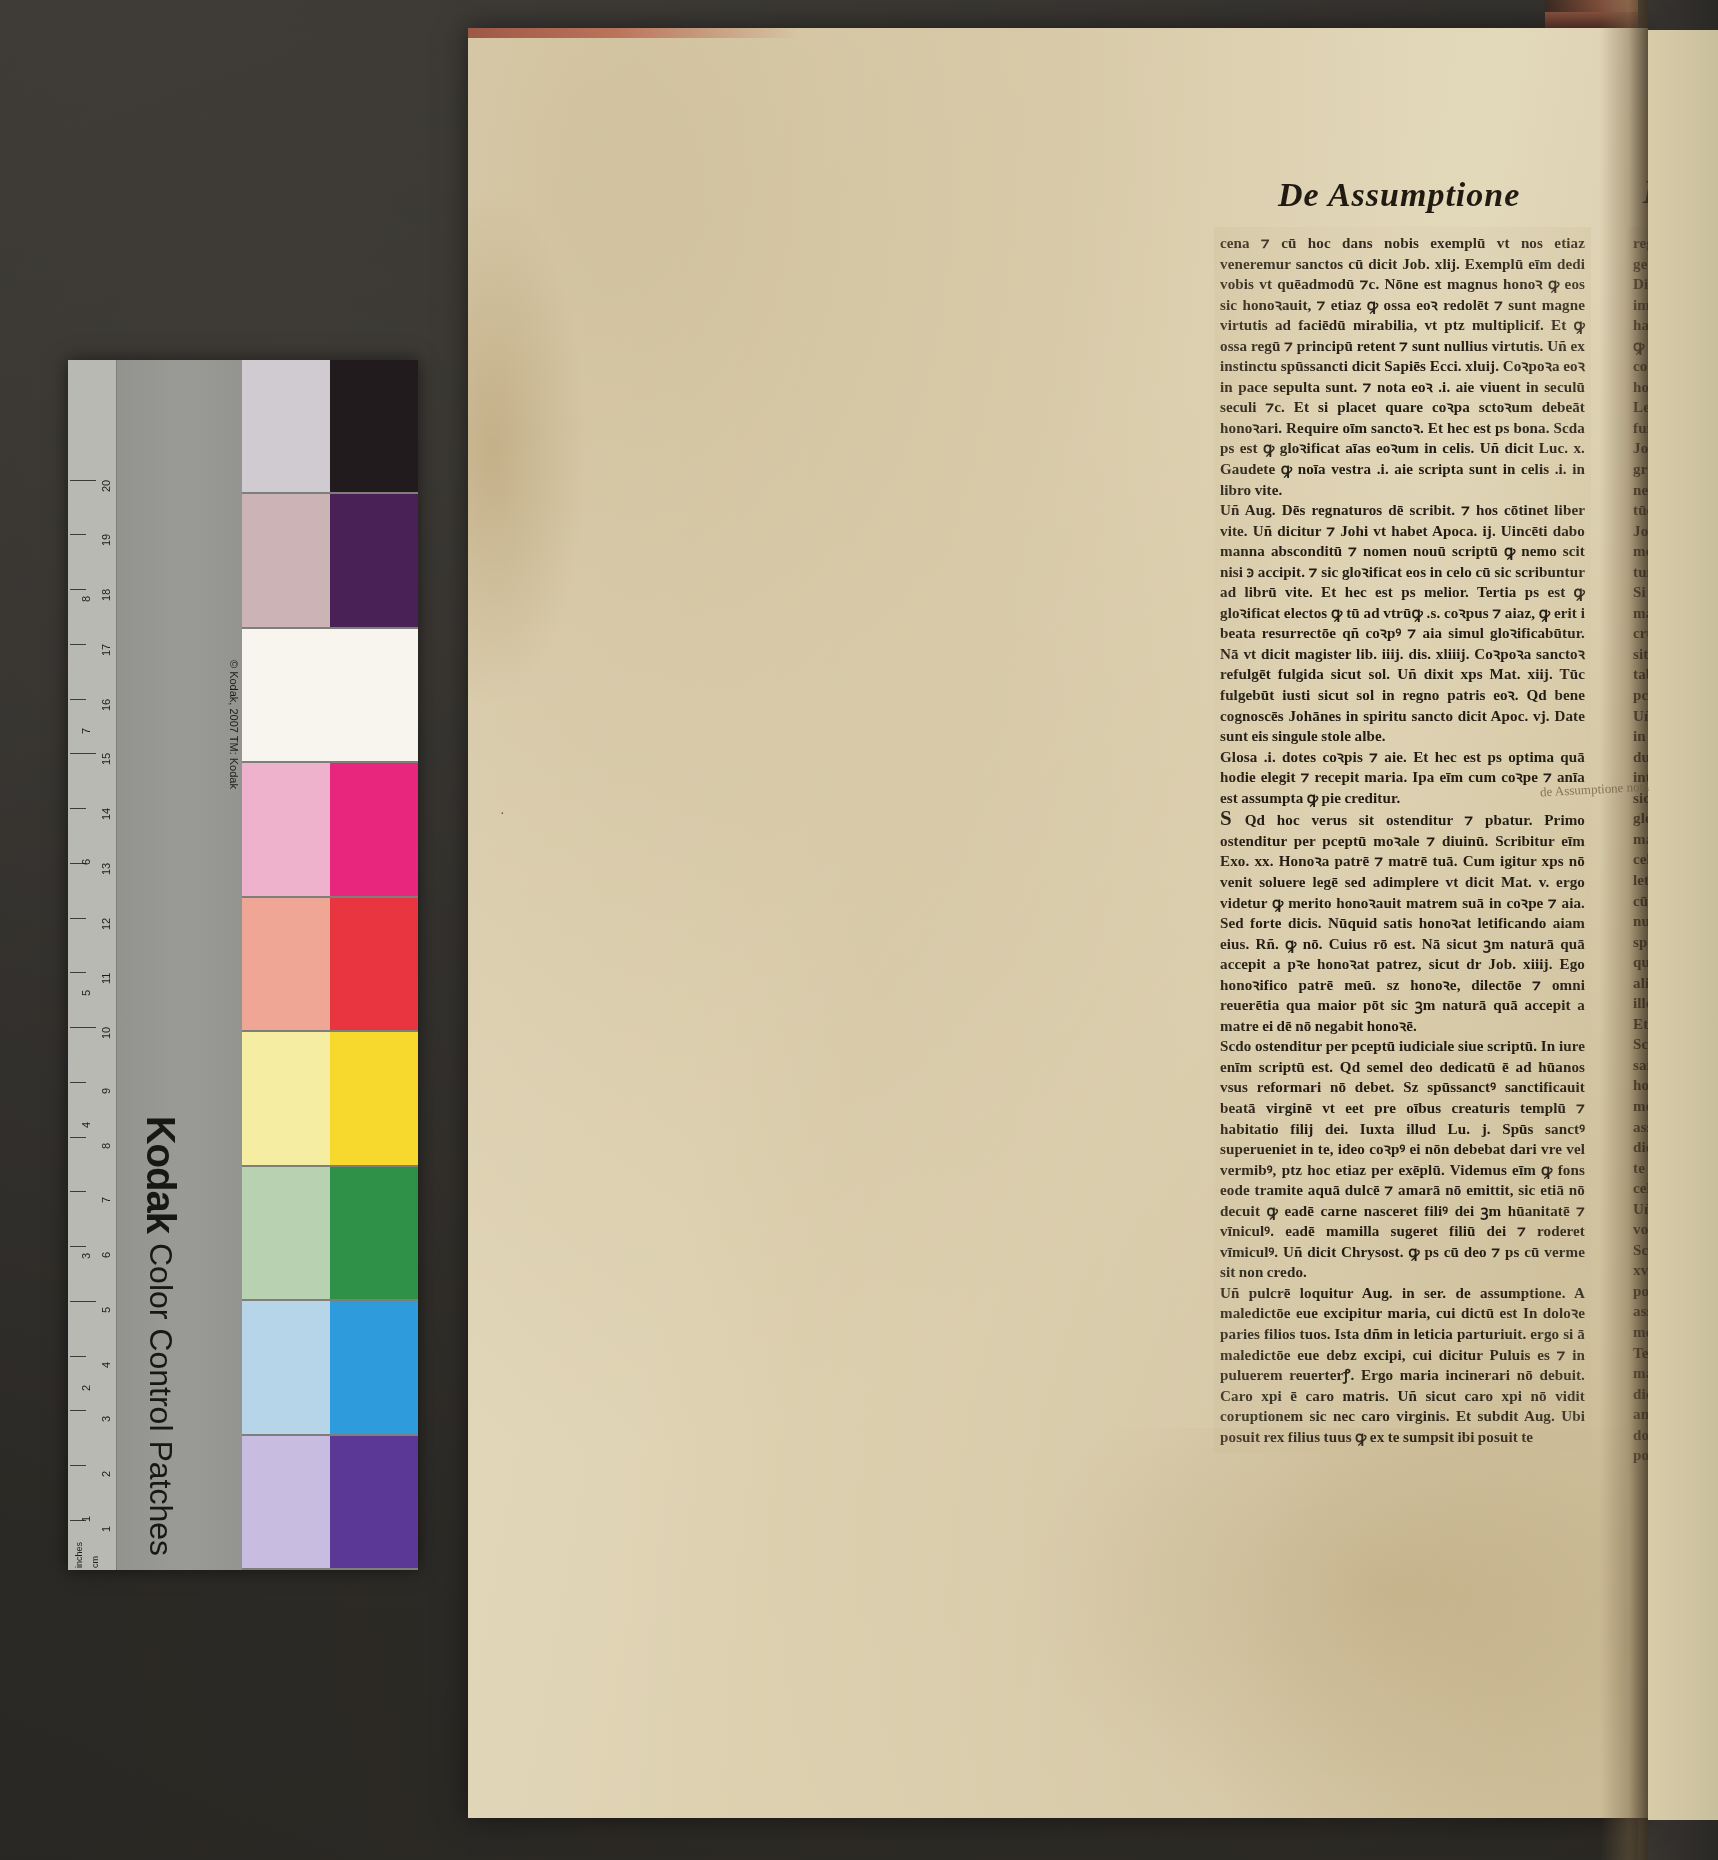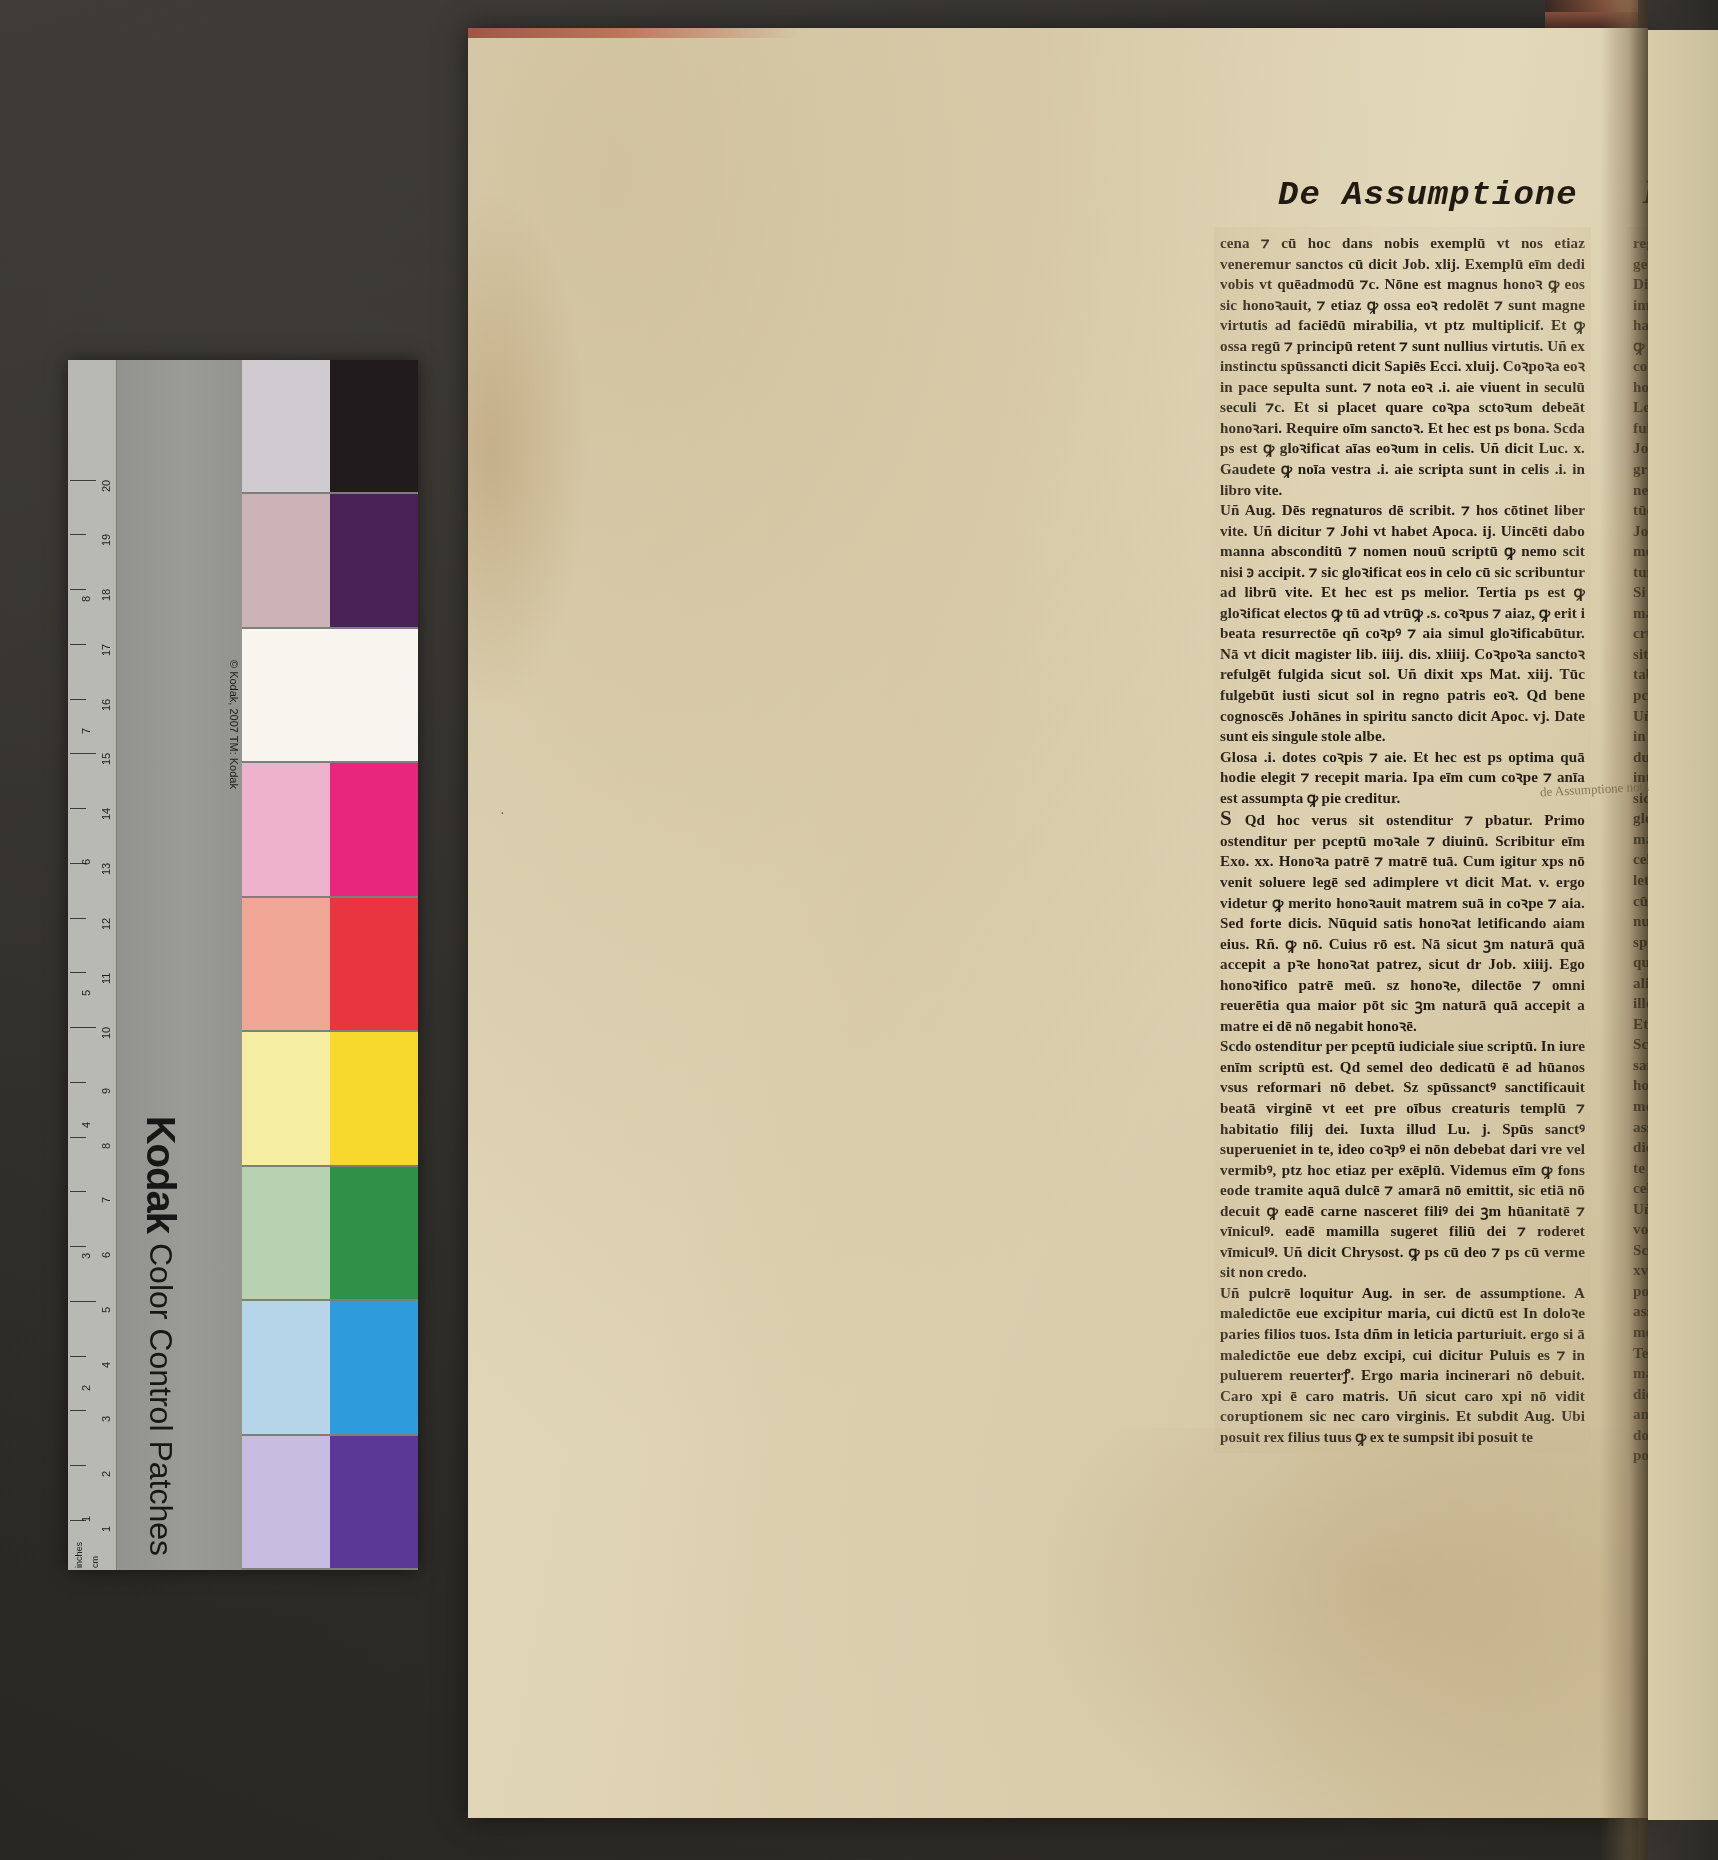--- a/index.html
+++ b/index.html
@@ -185,7 +185,7 @@
     letter-spacing: 1px;
     white-space: nowrap;
   }
-  #heading-left { left: 810px; top: 148px; font-family: Liberation Mono, monospace; }
+  #heading-left { left: 810px; top: 148px; }
   #heading-right { left: 1175px; top: 145px; }
 
   

